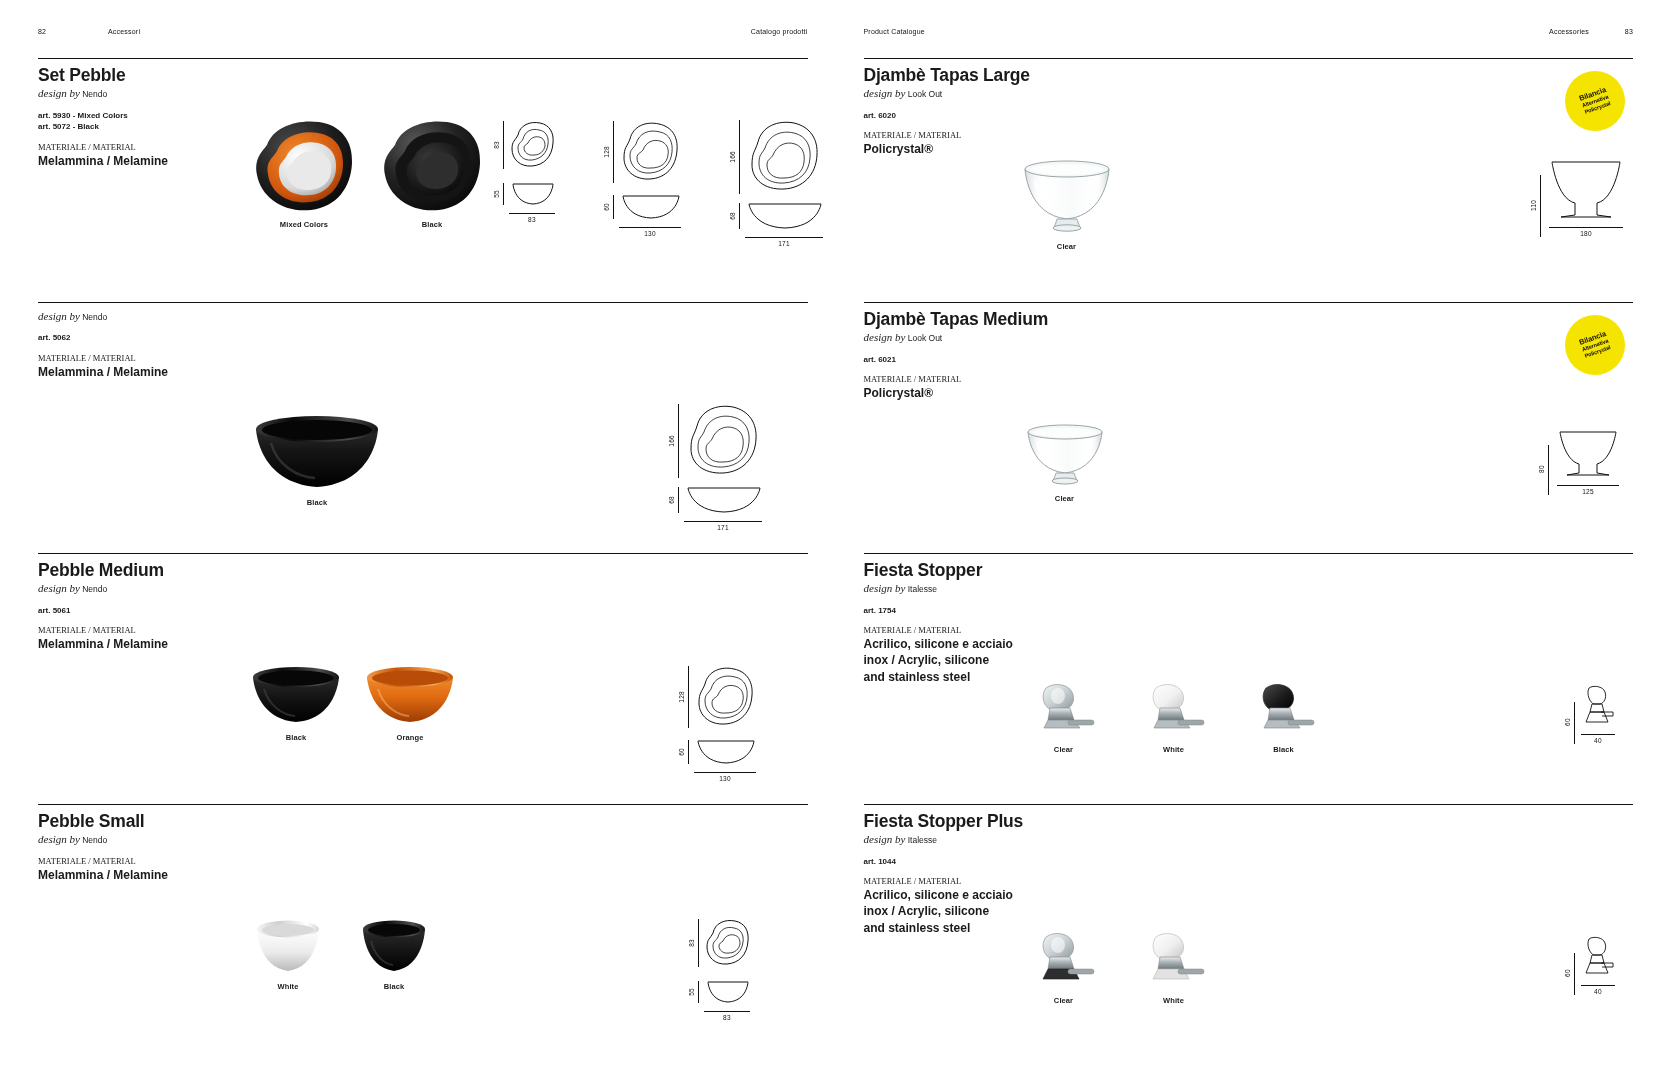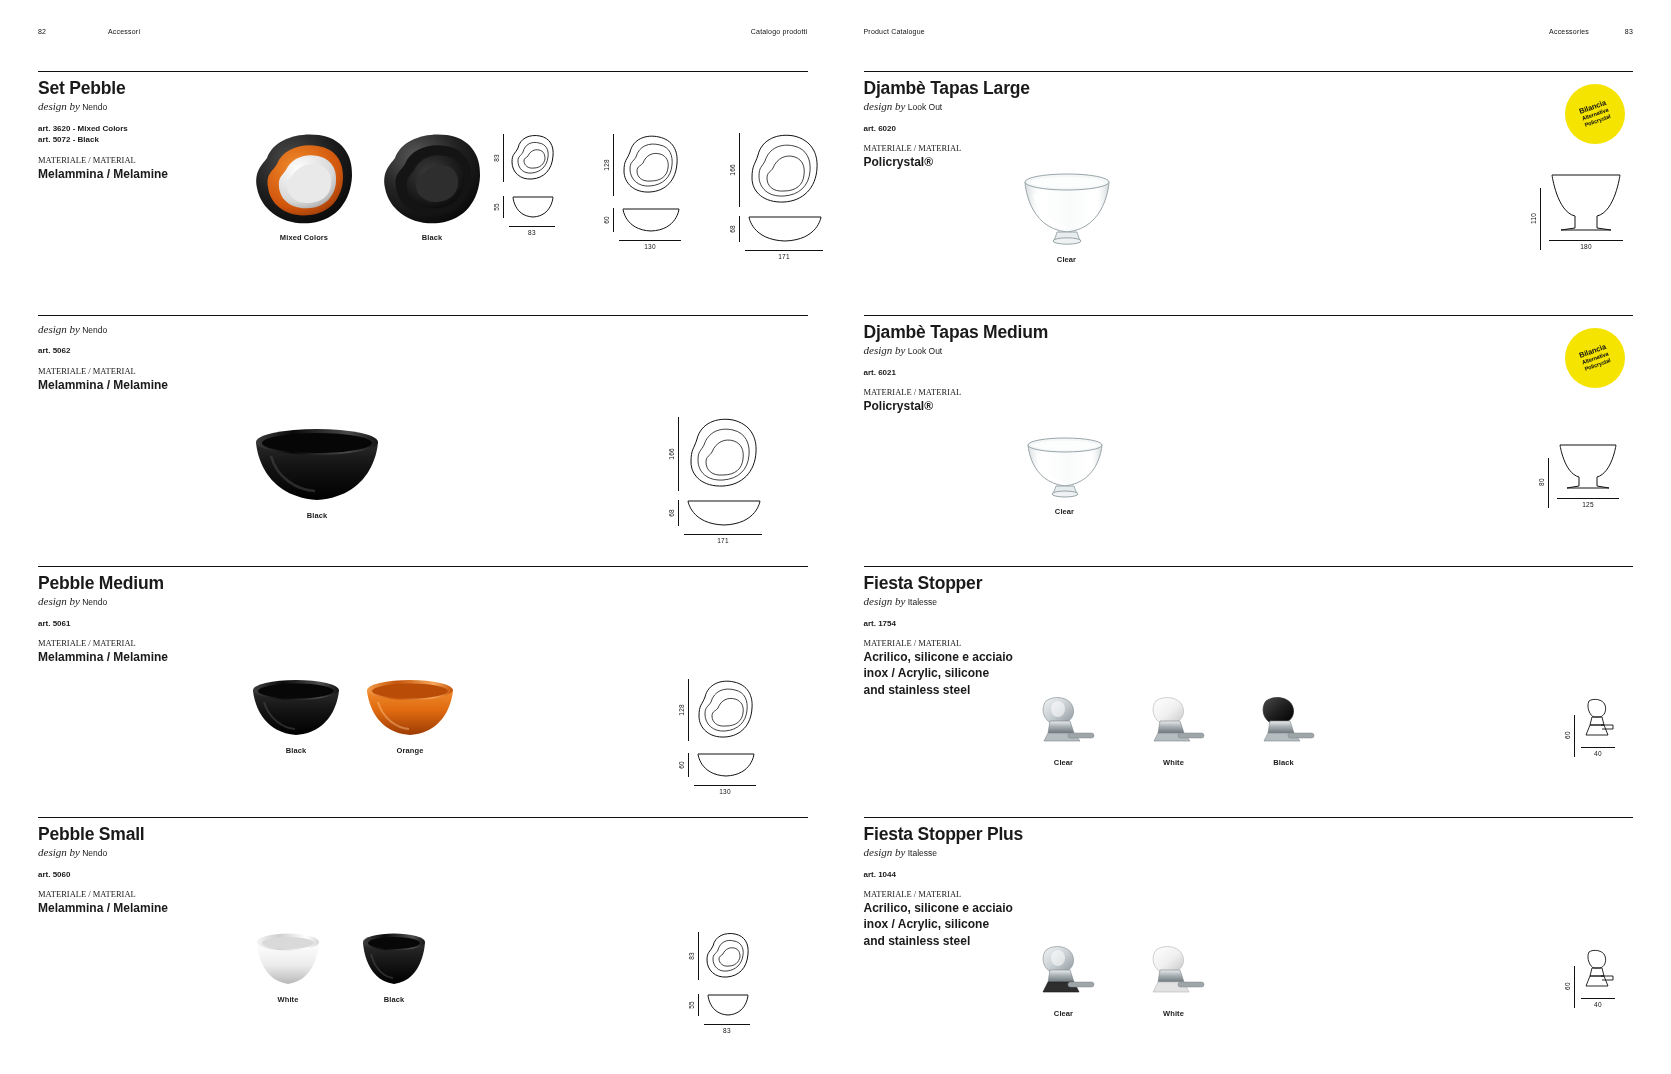--- a/index.html
+++ b/index.html
@@ -52,7 +52,7 @@
     border-top: 1.1px solid #111;
     padding-top: 7px;
   }
-  .block.first { margin-top: 29px; }
+  .block.first { margin-top: 16px; }
   .ptitle {
     font-size: 17.5px;
     font-weight: bold;

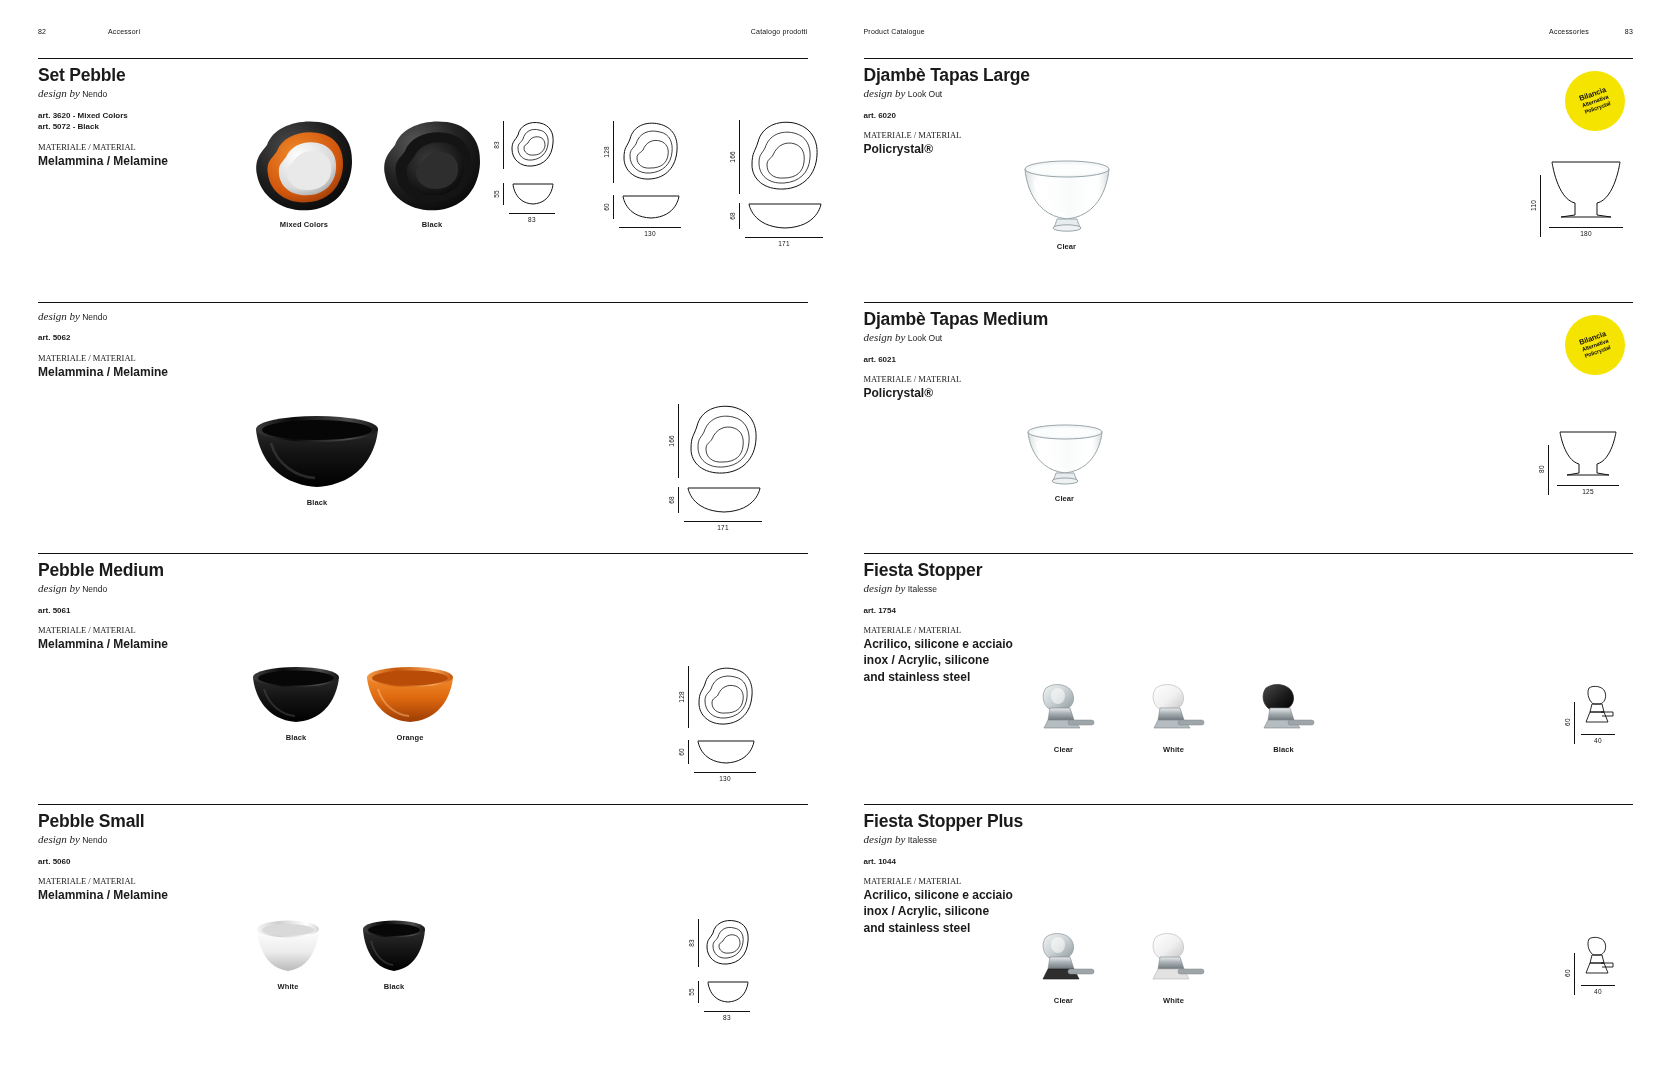--- a/index.html
+++ b/index.html
@@ -164,7 +164,7 @@
         <span class="nm">Nendo</span>
       </p>
       <p class="art">
-        <span>art. 3620 - Mixed Colors</span><br>
+        <span>art. 5930 - Mixed Colors</span><br>
         <span>art. 5072 - Black</span>
       </p>
       <p class="matlabel">MATERIALE / MATERIAL</p>

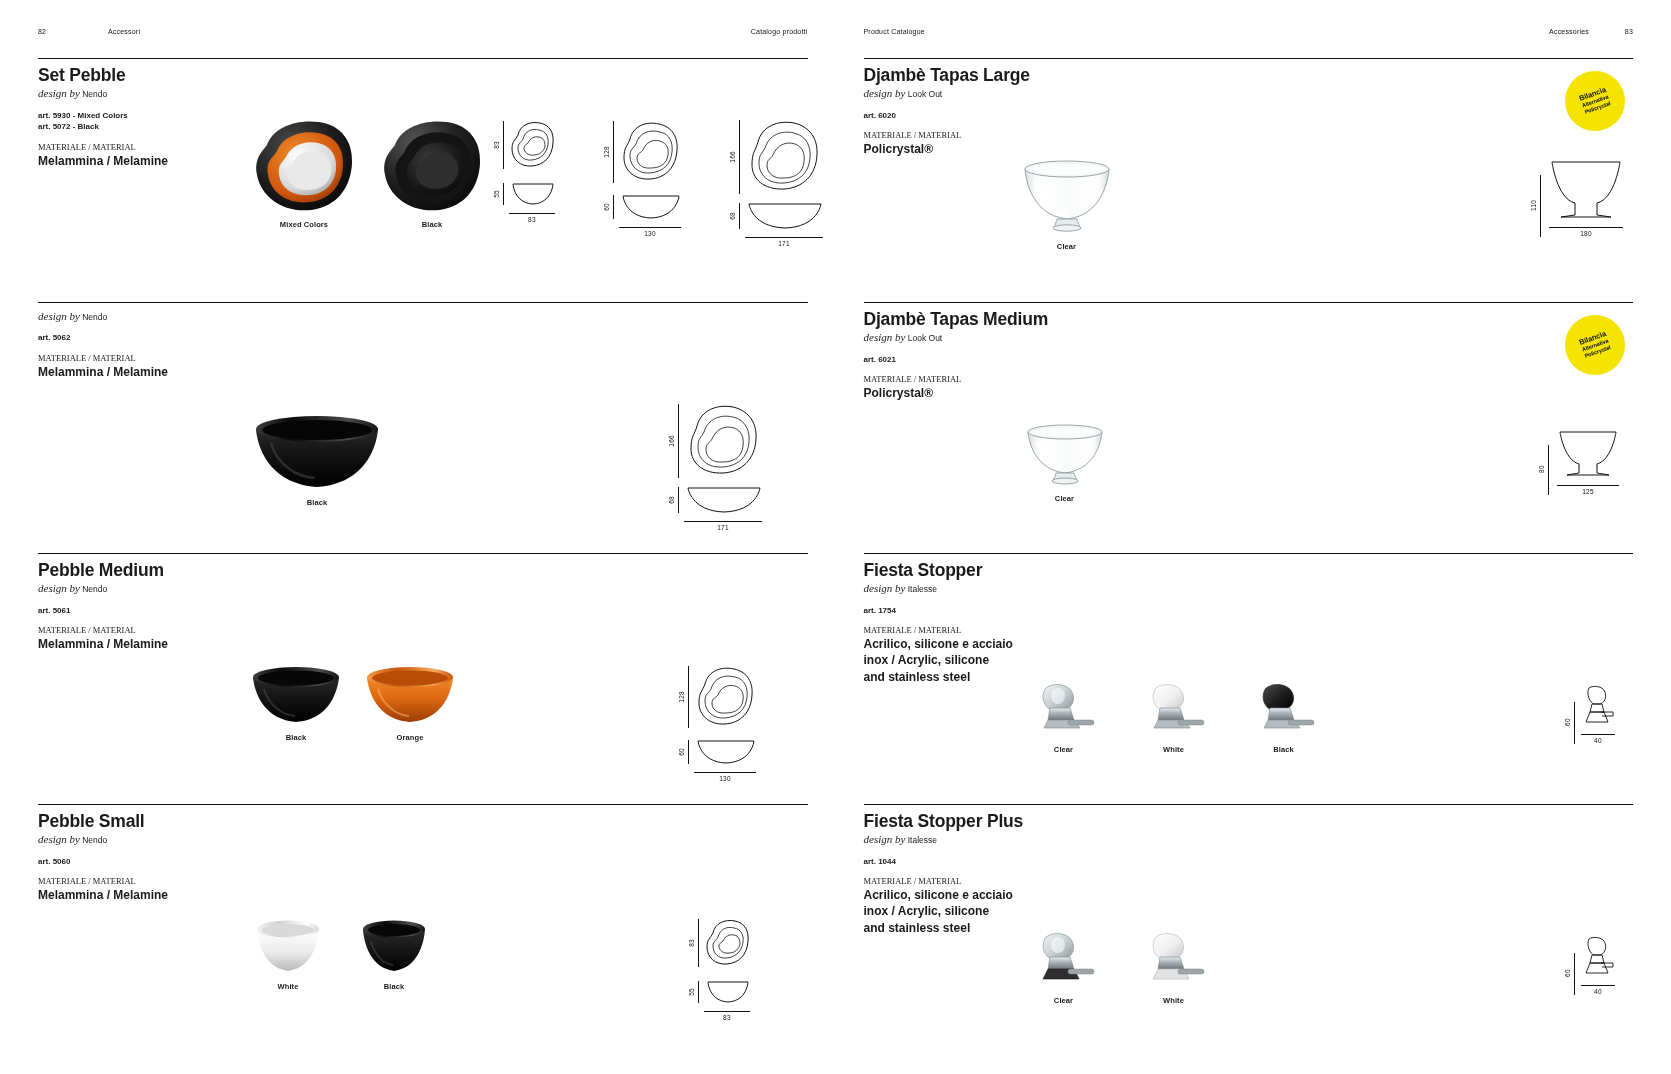--- a/index.html
+++ b/index.html
@@ -450,9 +450,6 @@
         <i>design by</i>
         <span class="nm">Nendo</span>
       </p>
-      <p class="art">
-        <span>art. 5060</span>
-      </p>
       <p class="matlabel">MATERIALE / MATERIAL</p>
       <p class="matval">Melammina / Melamine</p>
 

